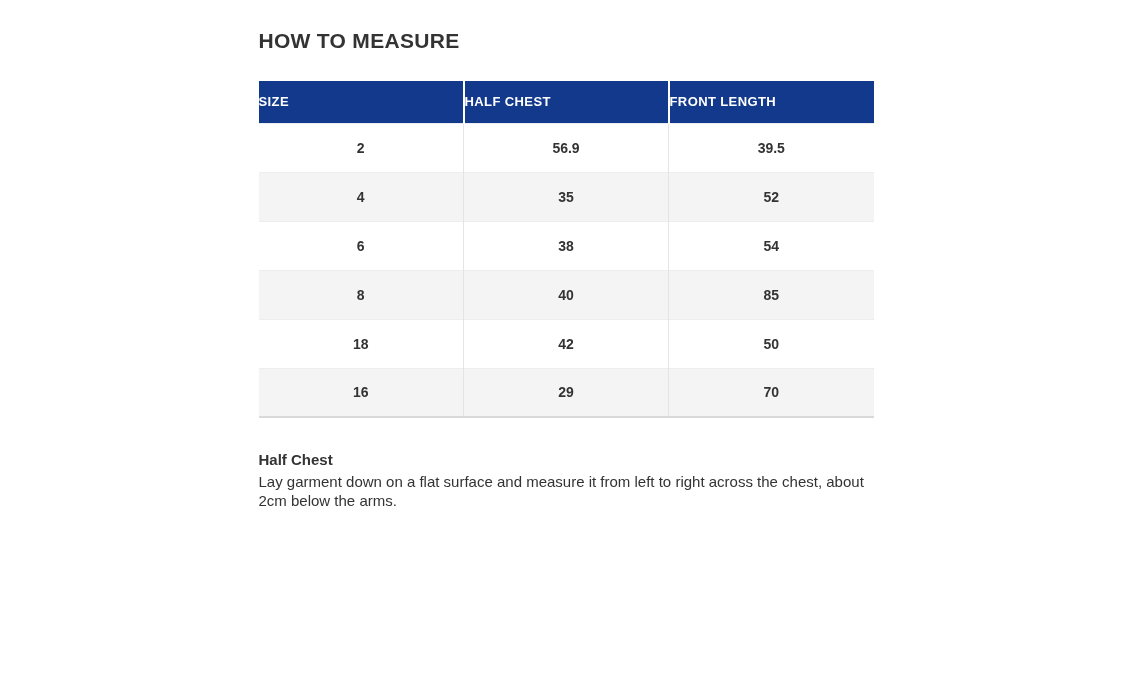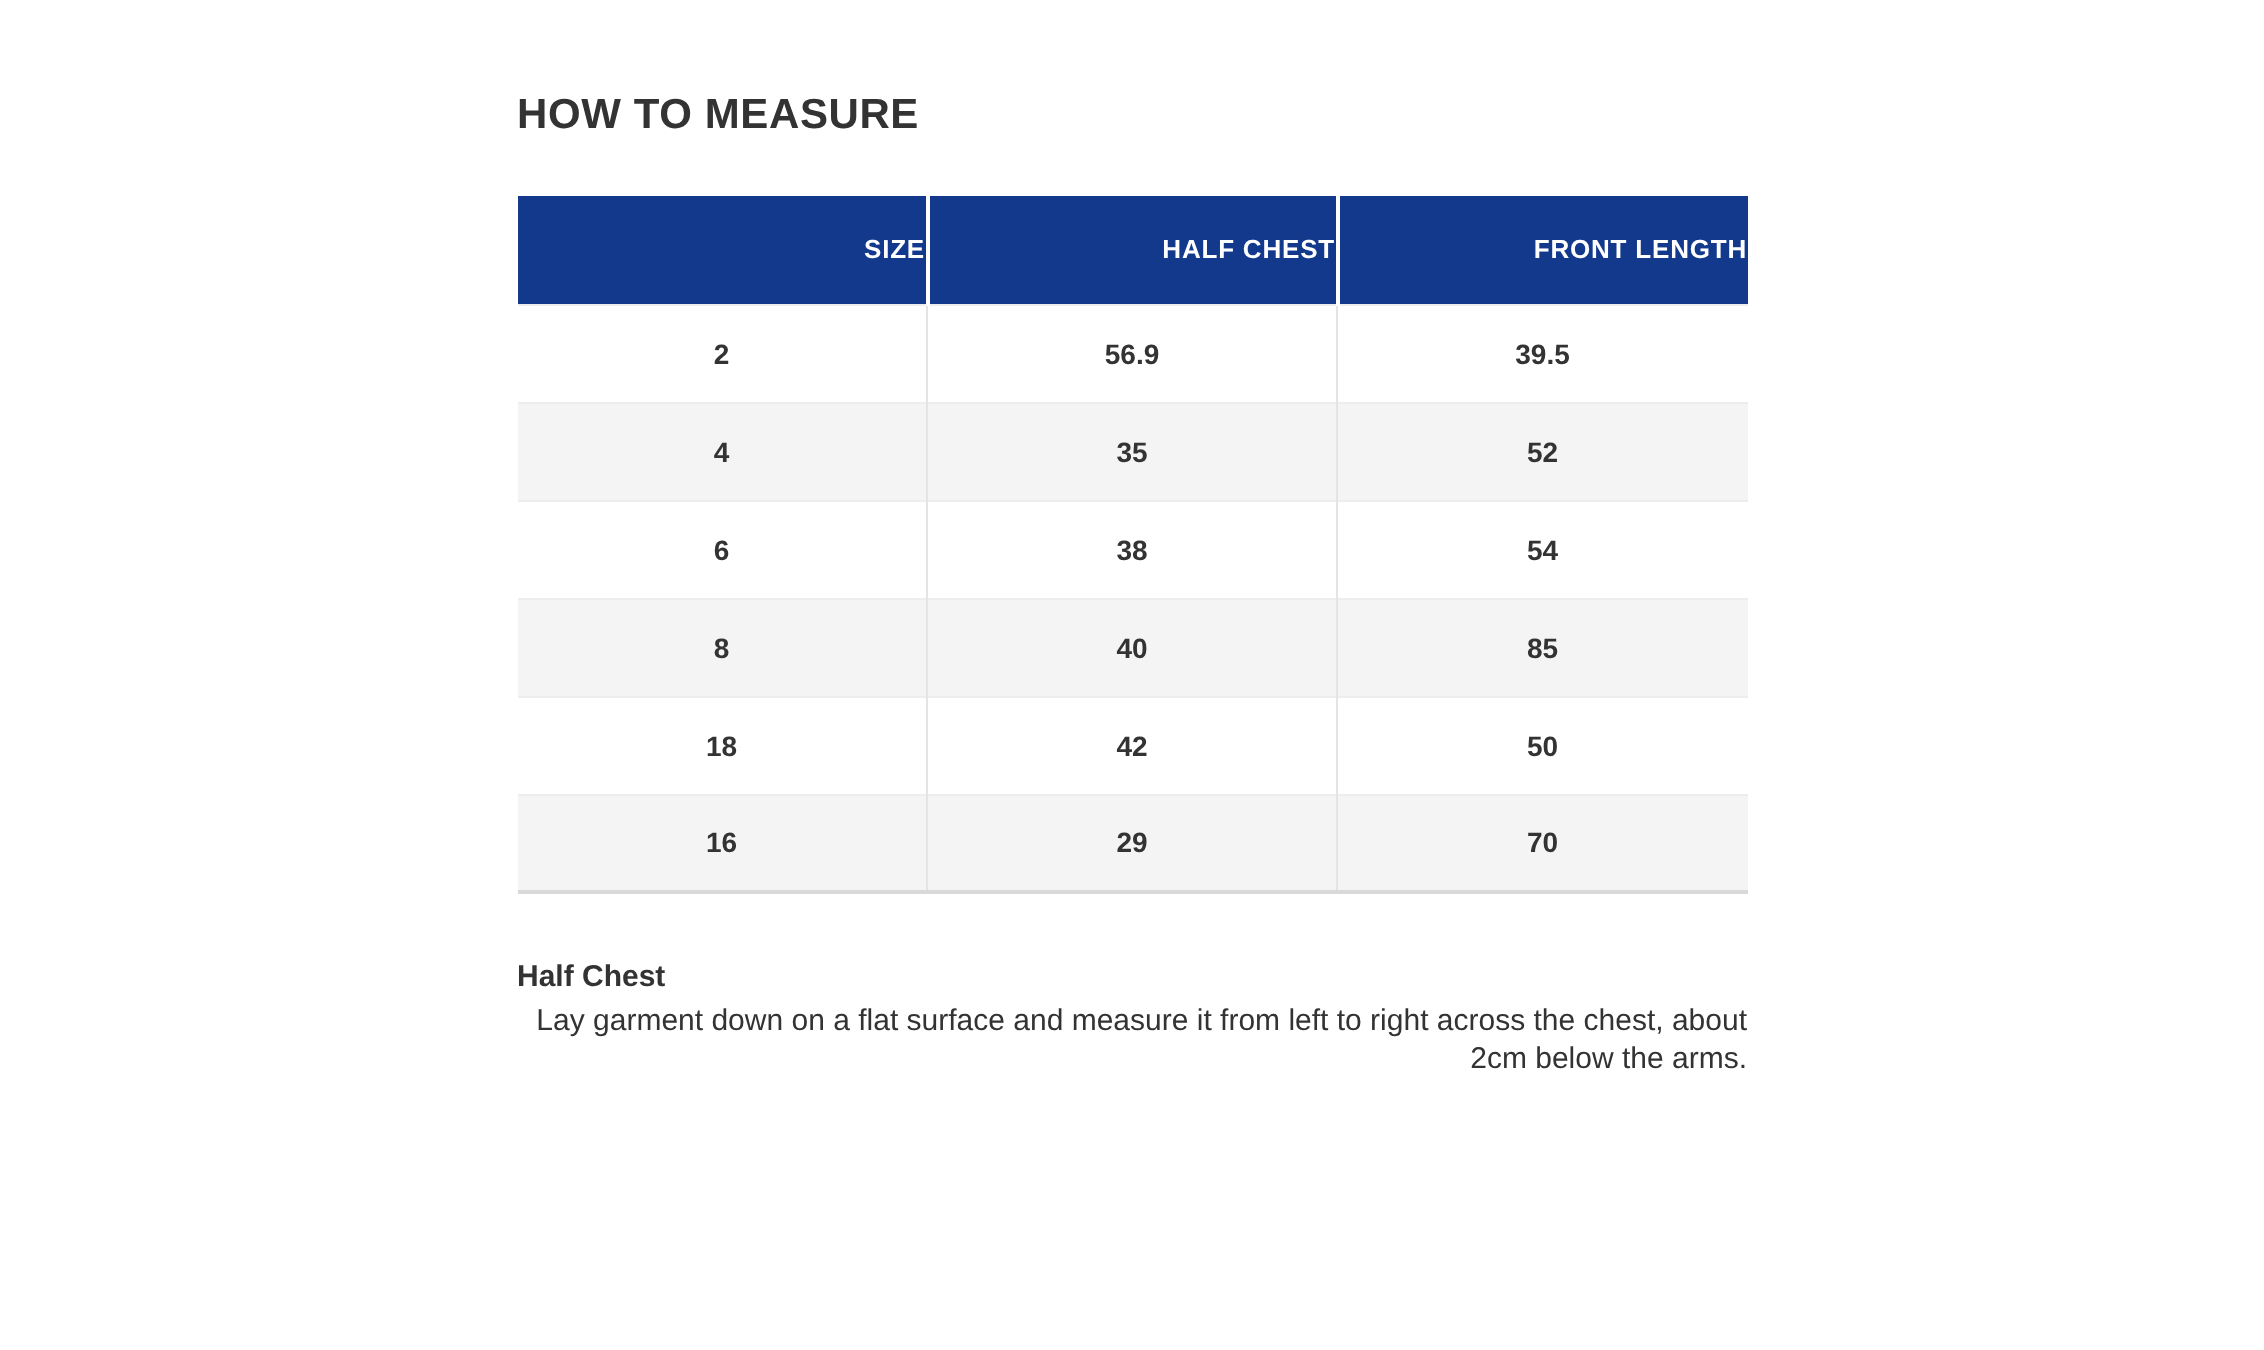--- a/index.html
+++ b/index.html
@@ -28,7 +28,7 @@
   .content {
     width: 615px;
     margin: 0 auto;
-    padding-top: 46px;
+    padding-top: 29px;
   }
   .page-title {
     font-size: 21px;

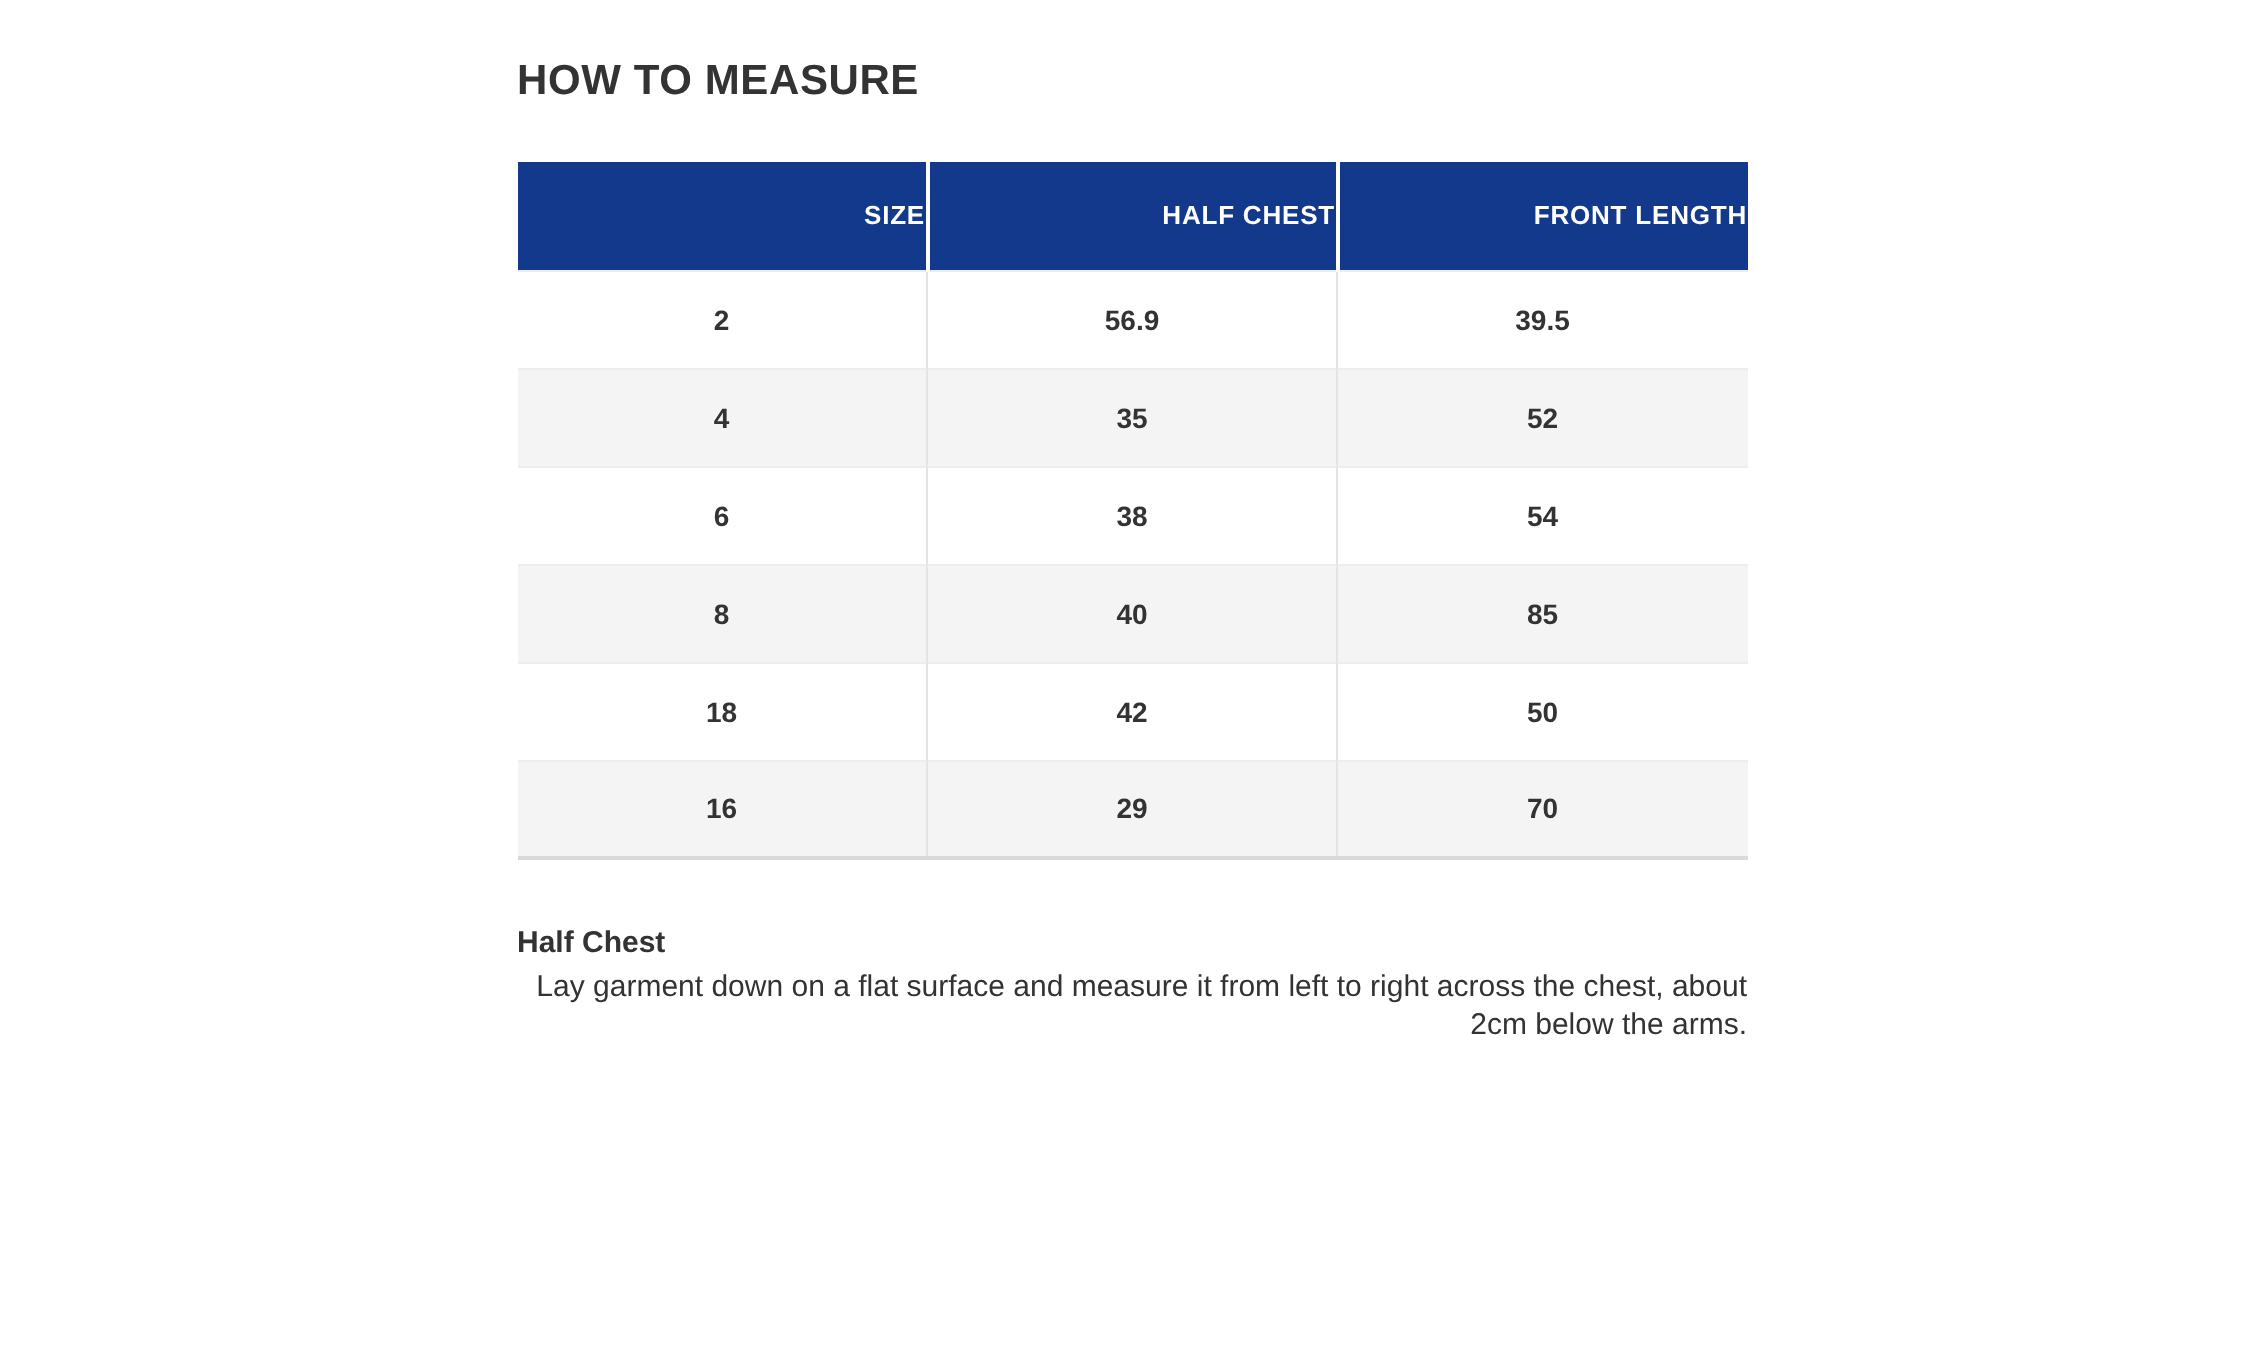--- a/index.html
+++ b/index.html
@@ -49,8 +49,8 @@
     font-size: 13px;
     font-weight: 700;
     letter-spacing: 0.4px;
-    height: 54px;
-    text-align: right;
+    height: 42px;
+    text-align: left;
     vertical-align: middle;
     padding: 0;
   }

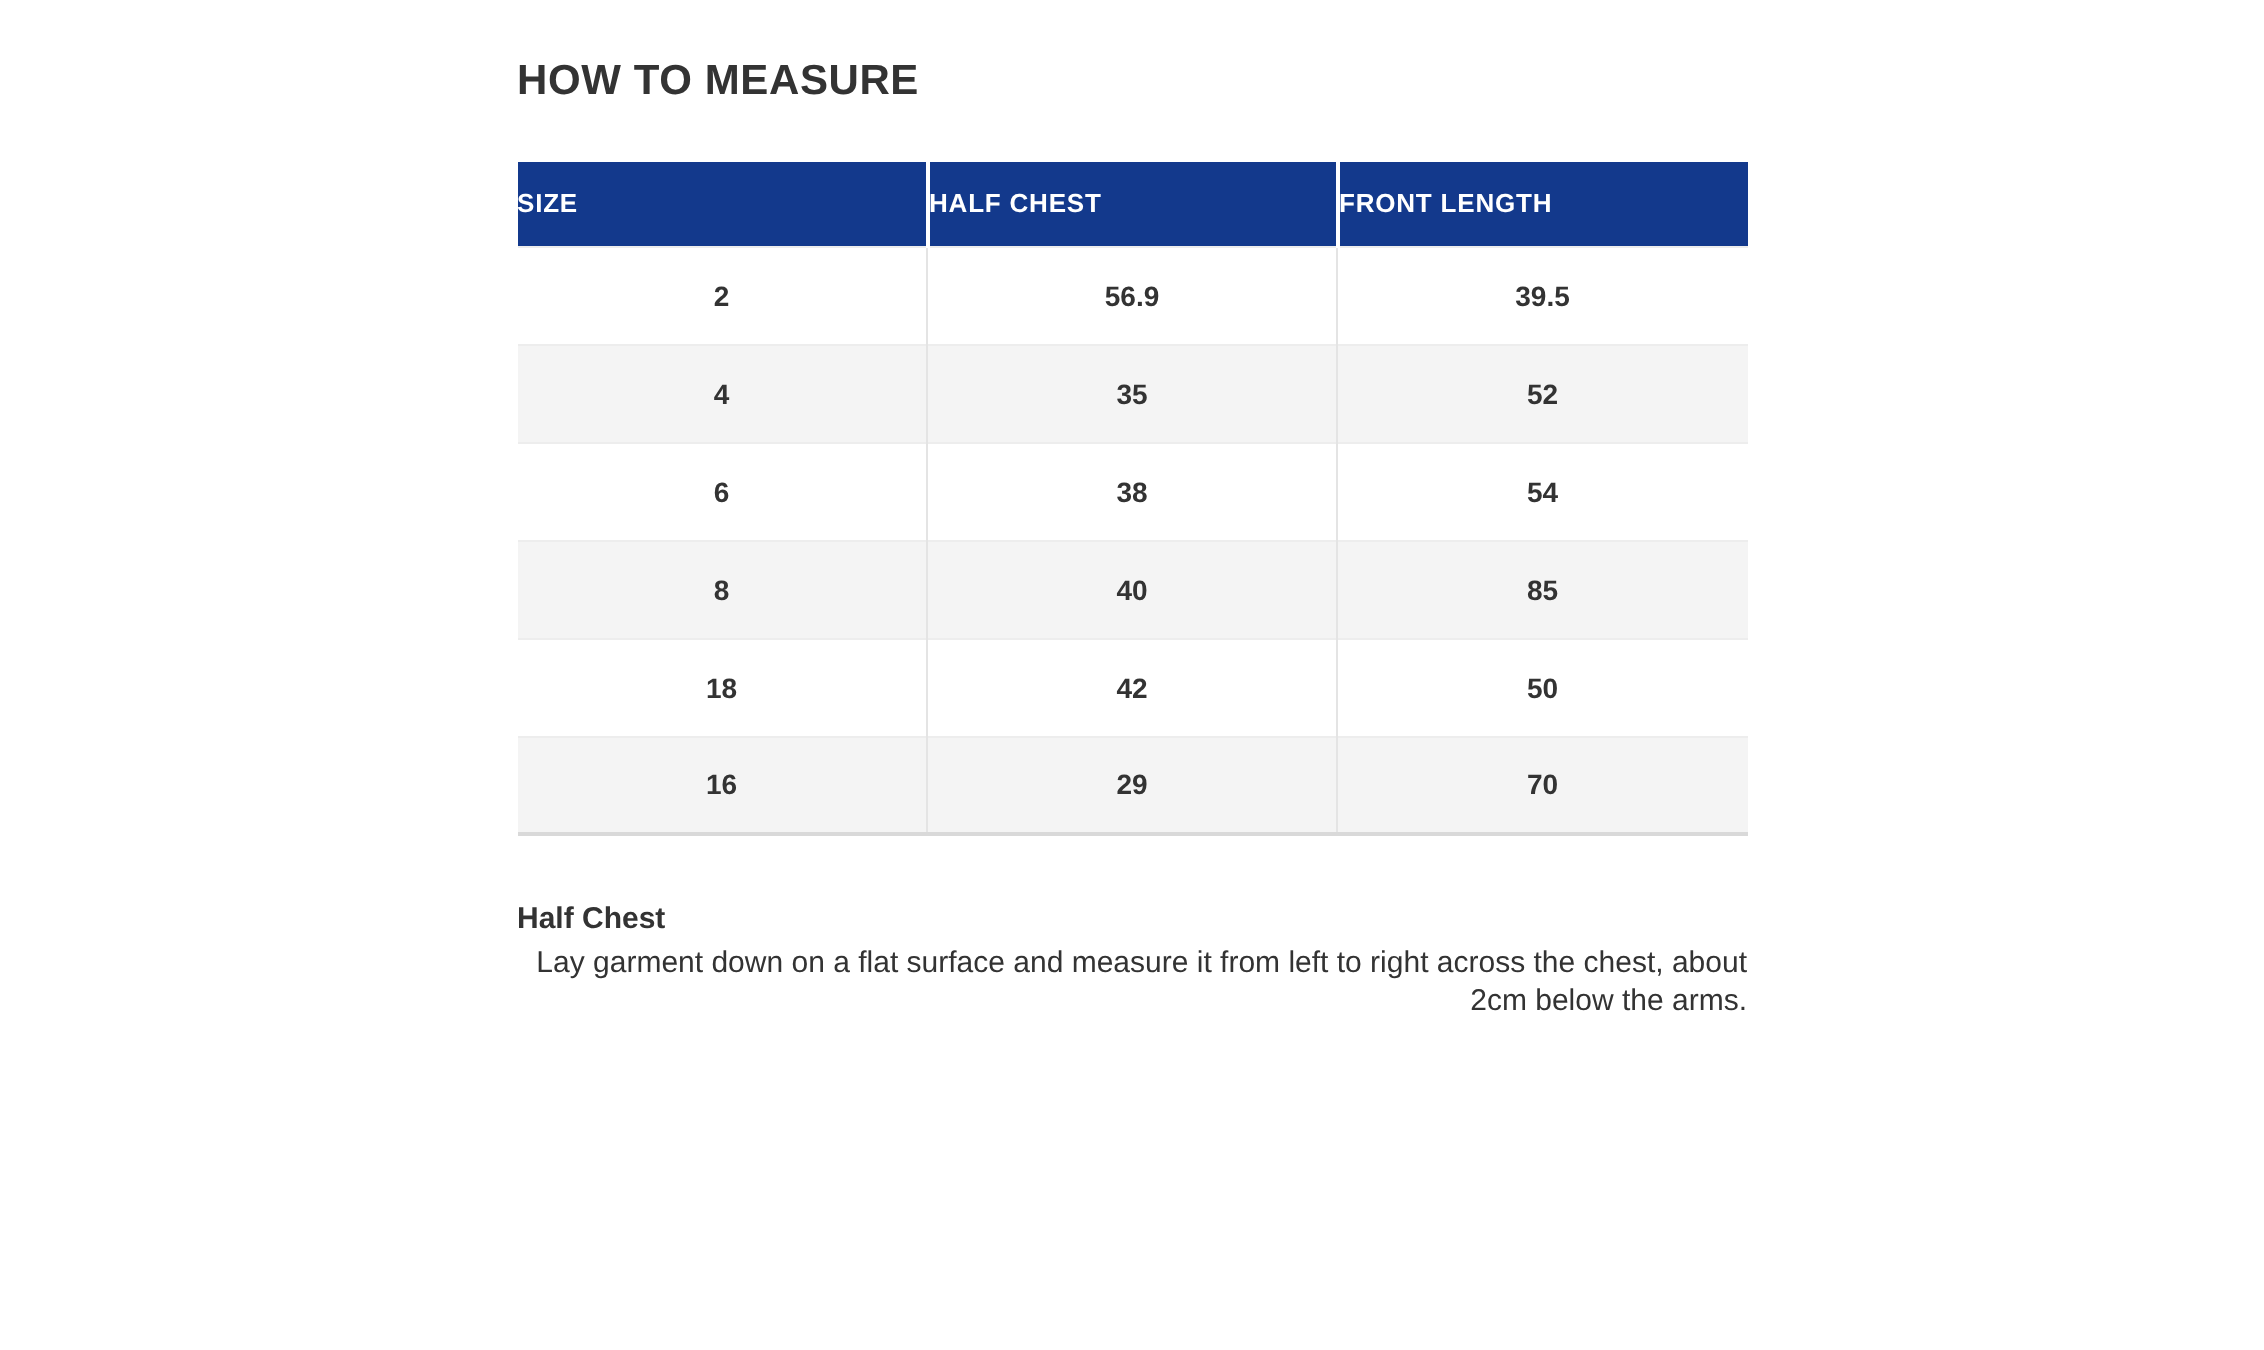--- a/index.html
+++ b/index.html
@@ -91,7 +91,6 @@
     color: #333333;
     line-height: 1.25;
     margin: 0;
-    text-align: right;
   }
 </style>
 </head>

